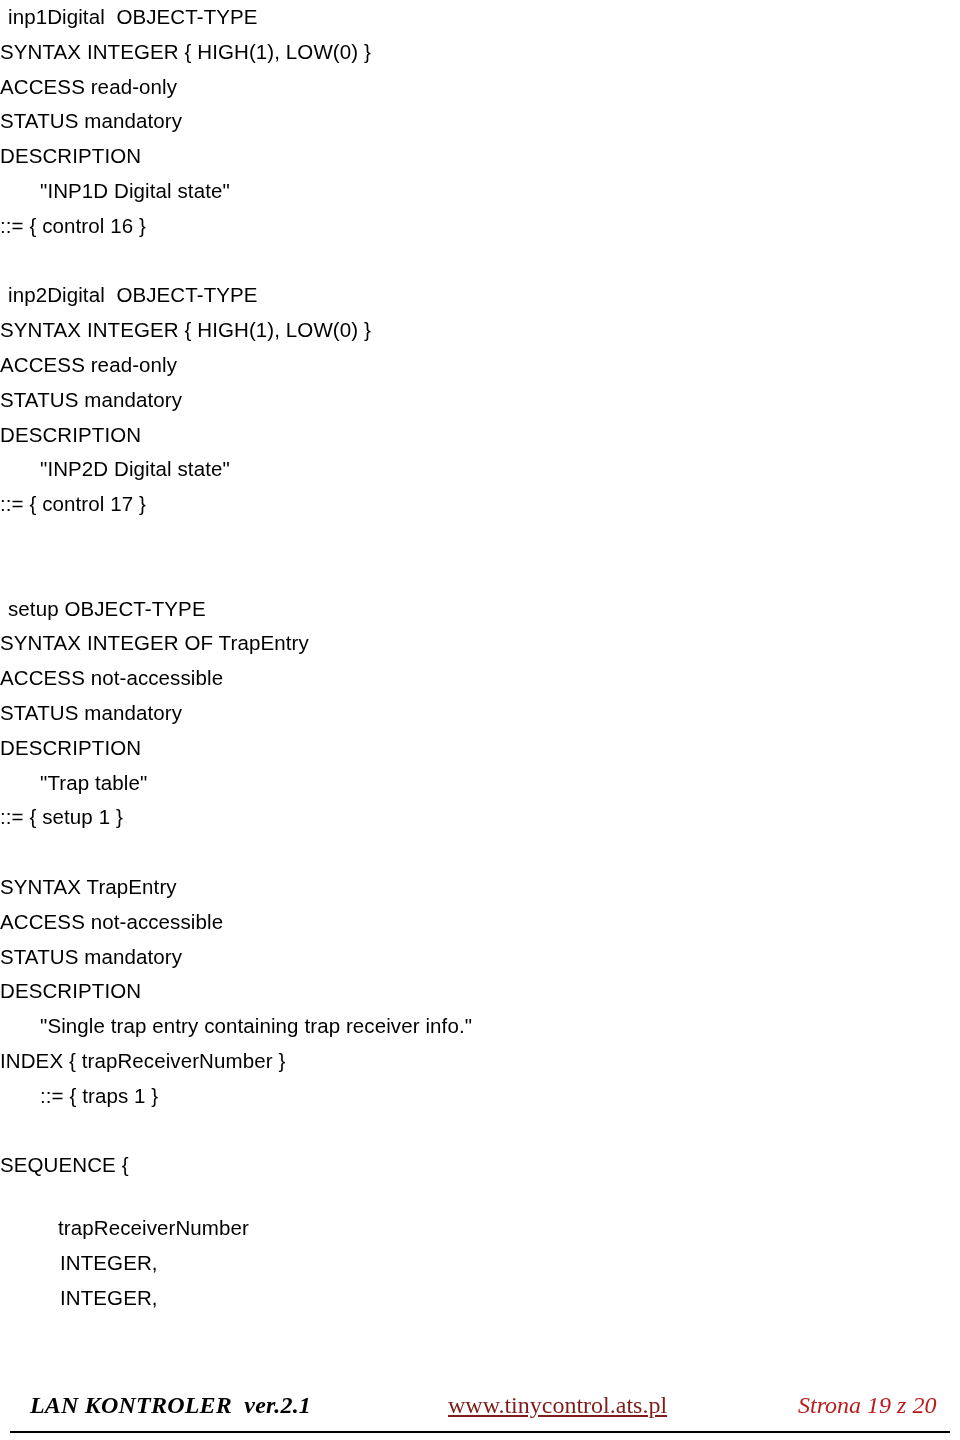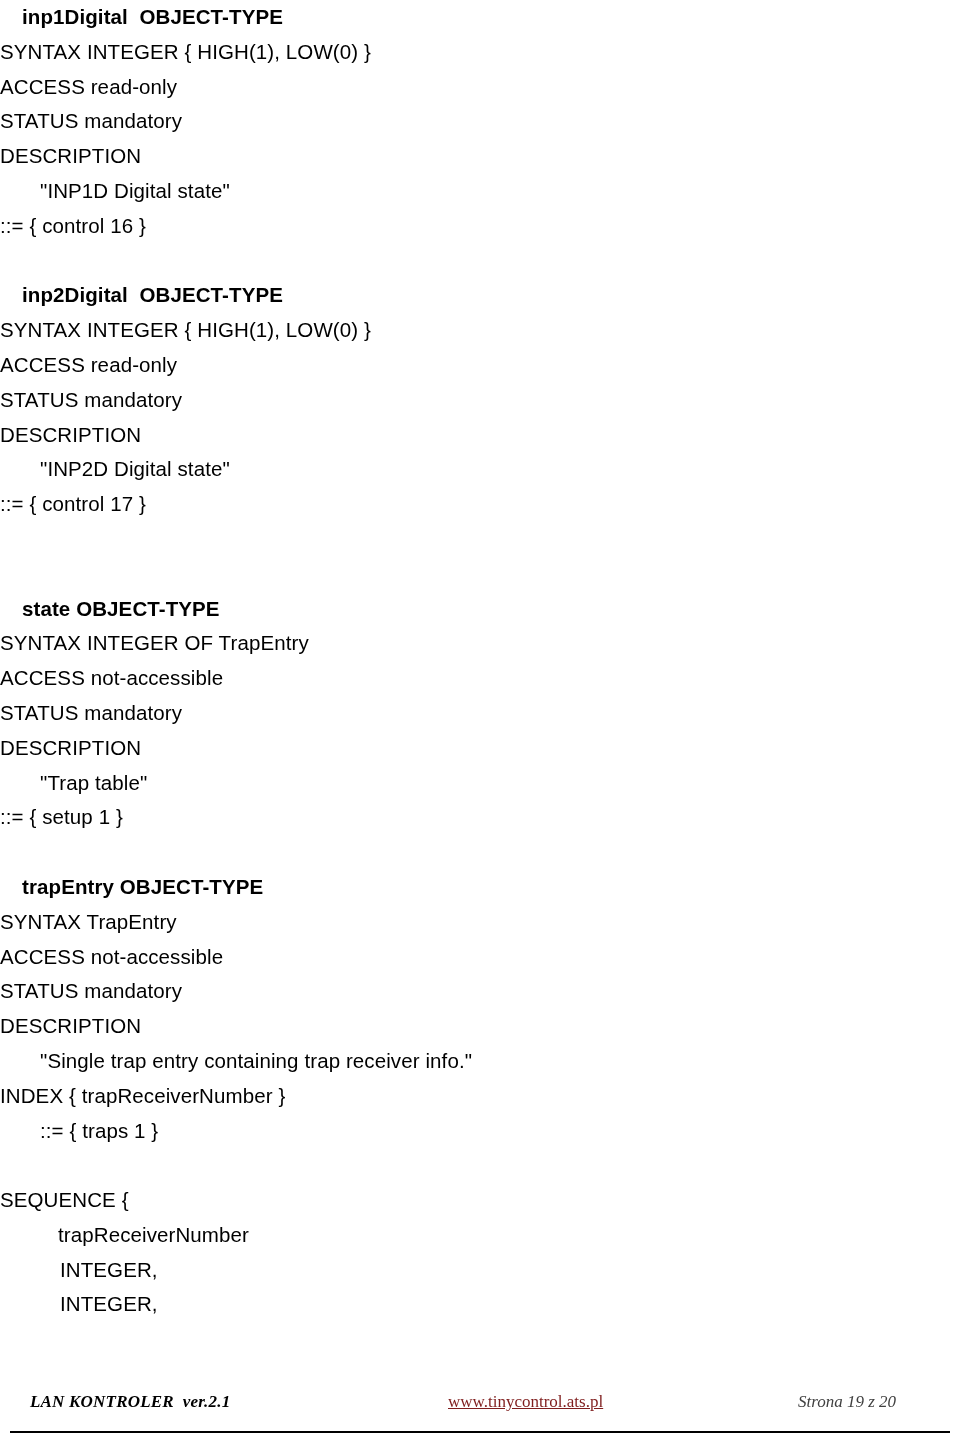--- a/index.html
+++ b/index.html
@@ -42,7 +42,7 @@
     letter-spacing: 0.1px;
   }
 
-  .ind-0 { padding-left: 22px; font-weight: bold; }
+  .ind-0 { padding-left: 8px; }
   .ind-1 { }
   .ind-2 { padding-left: 40px; }
   .ind-3 { padding-left: 58px; }

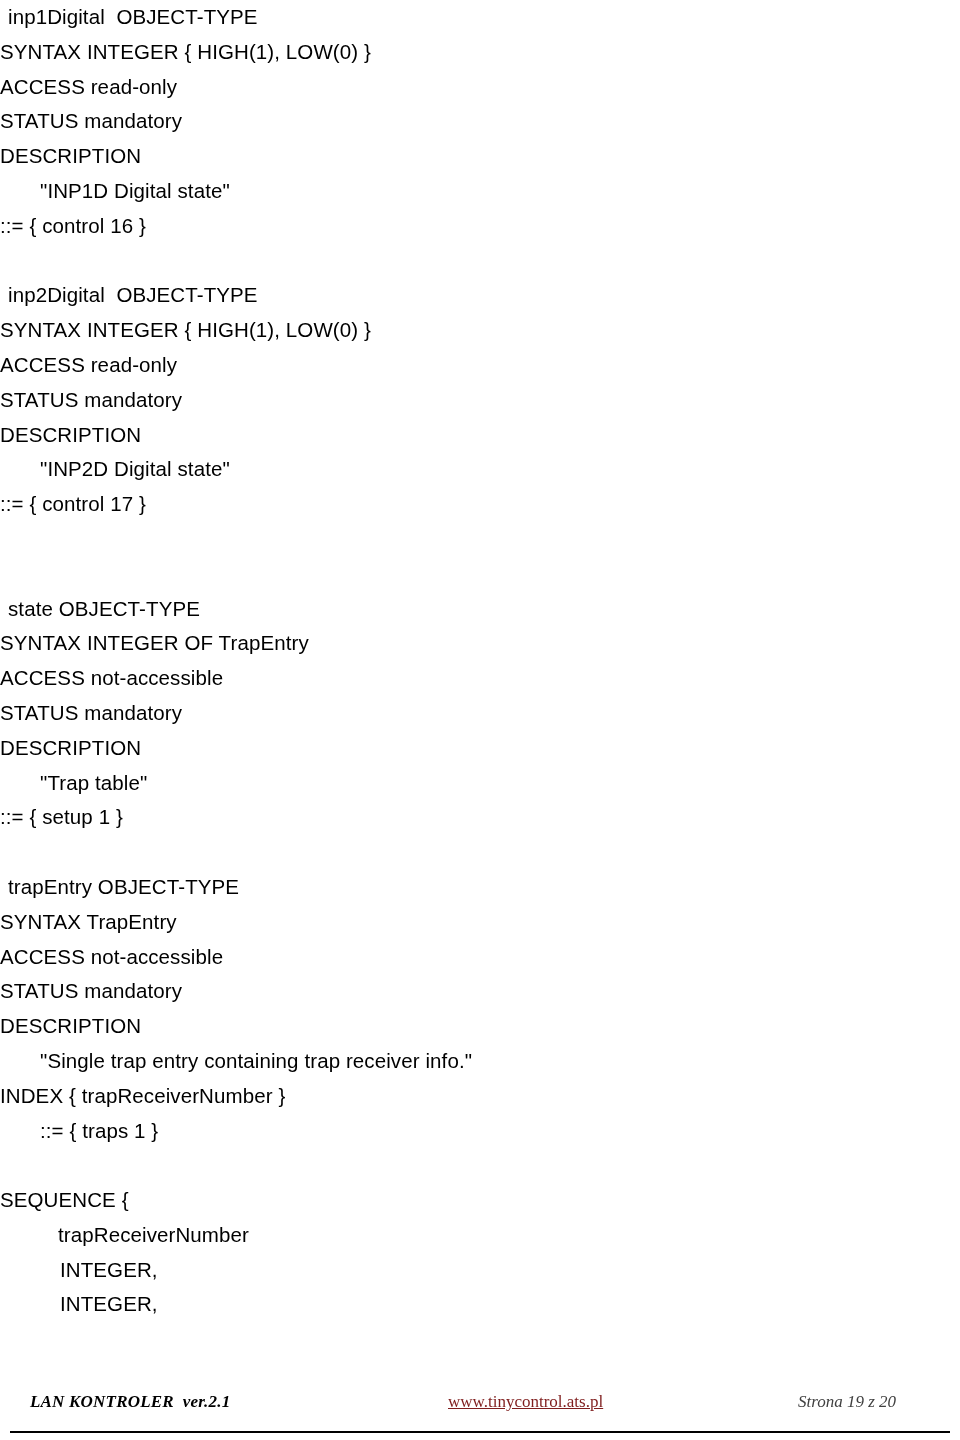--- a/index.html
+++ b/index.html
@@ -128,7 +128,7 @@
       </div>
       <div class="gap-2"></div>
       <div>
-        <div class="code-line ind-0">state OBJECT-TYPE</div>
+        <div class="code-line ind-0">setup OBJECT-TYPE</div>
         <div class="code-line ind-1">SYNTAX INTEGER OF TrapEntry</div>
         <div class="code-line ind-1">ACCESS not-accessible</div>
         <div class="code-line ind-1">STATUS mandatory</div>

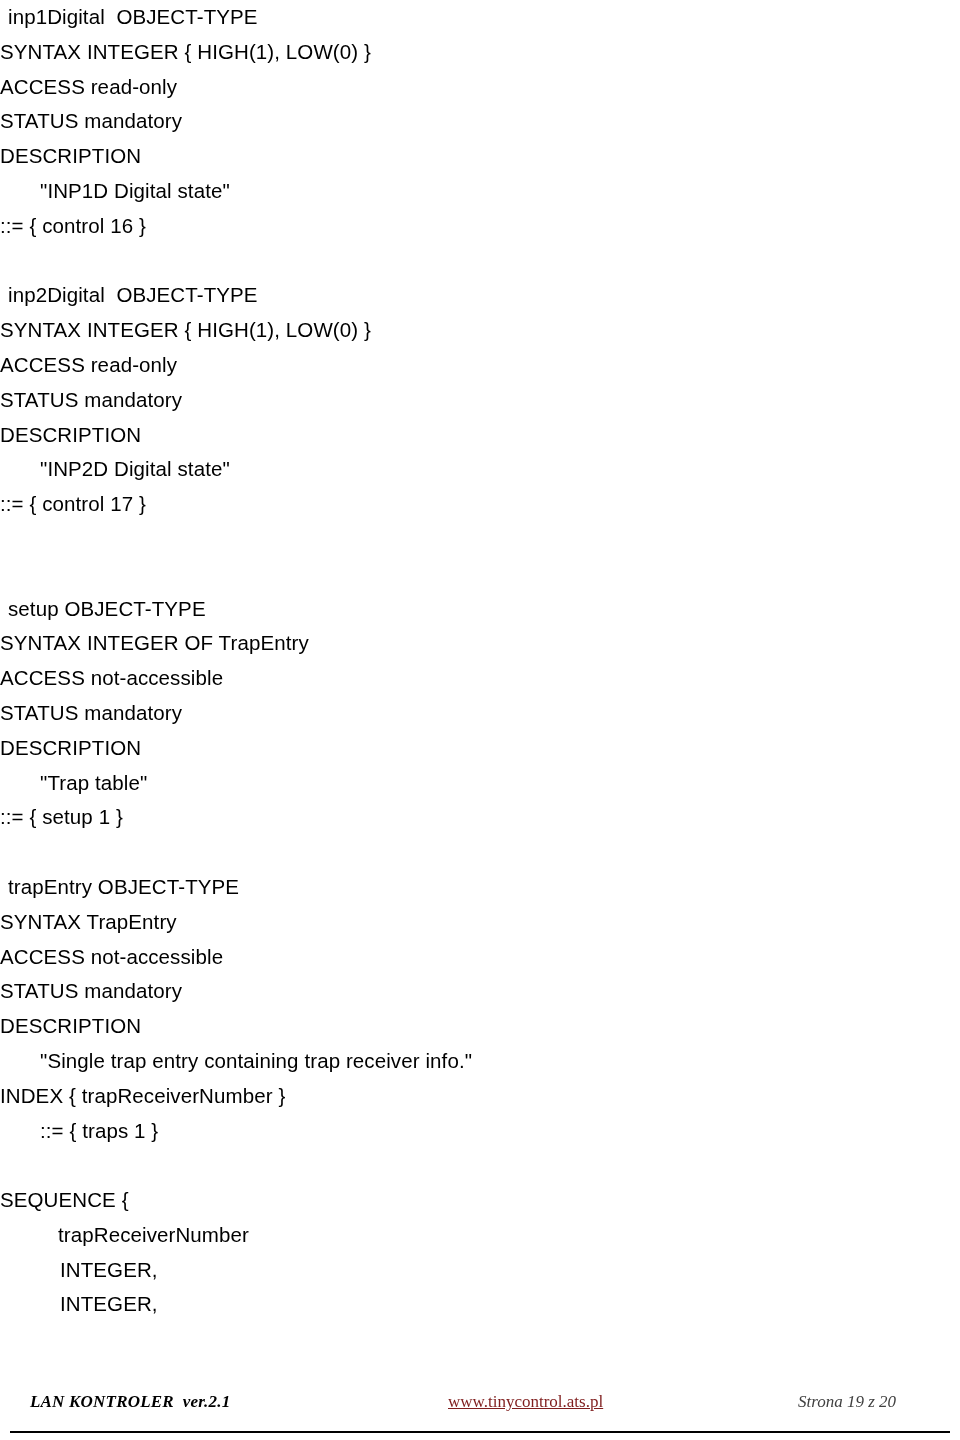--- a/index.html
+++ b/index.html
@@ -138,7 +138,6 @@
       </div>
       <div class="gap-1"></div>
       <div>
-        <div class="code-line ind-0">trapEntry OBJECT-TYPE</div>
         <div class="code-line ind-1">SYNTAX TrapEntry</div>
         <div class="code-line ind-1">ACCESS not-accessible</div>
         <div class="code-line ind-1">STATUS mandatory</div>

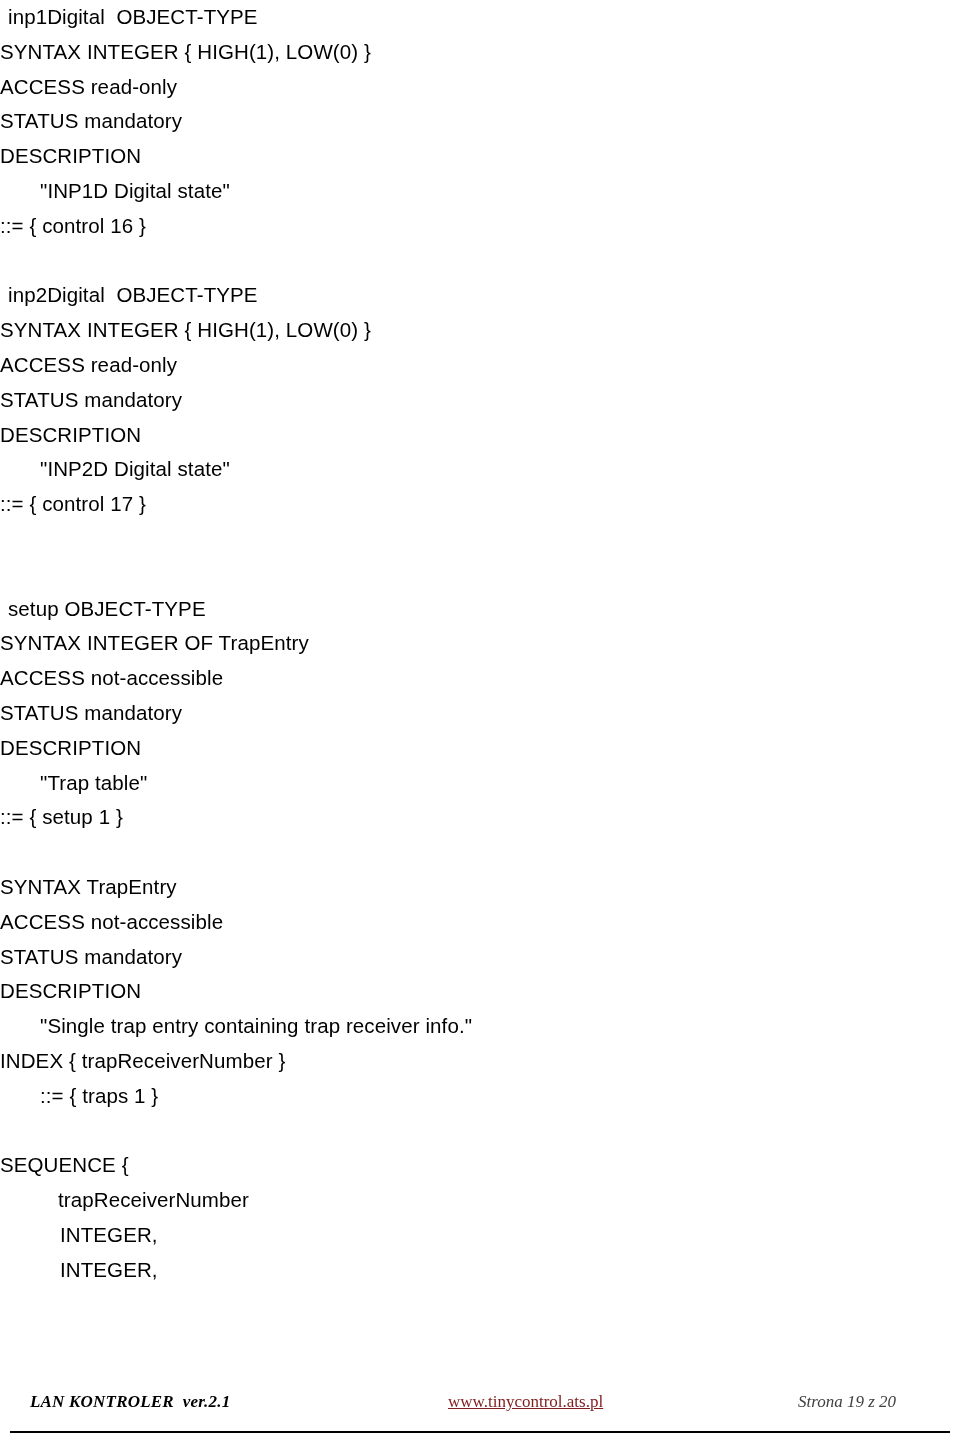--- a/index.html
+++ b/index.html
@@ -45,7 +45,7 @@
   .ind-0 { padding-left: 8px; }
   .ind-1 { }
   .ind-2 { padding-left: 40px; }
-  .ind-3 { padding-left: 58px; }
+  .ind-3 { padding-left: 58px; margin-top: 28px; }
   .ind-4 { padding-left: 60px; }
 
   

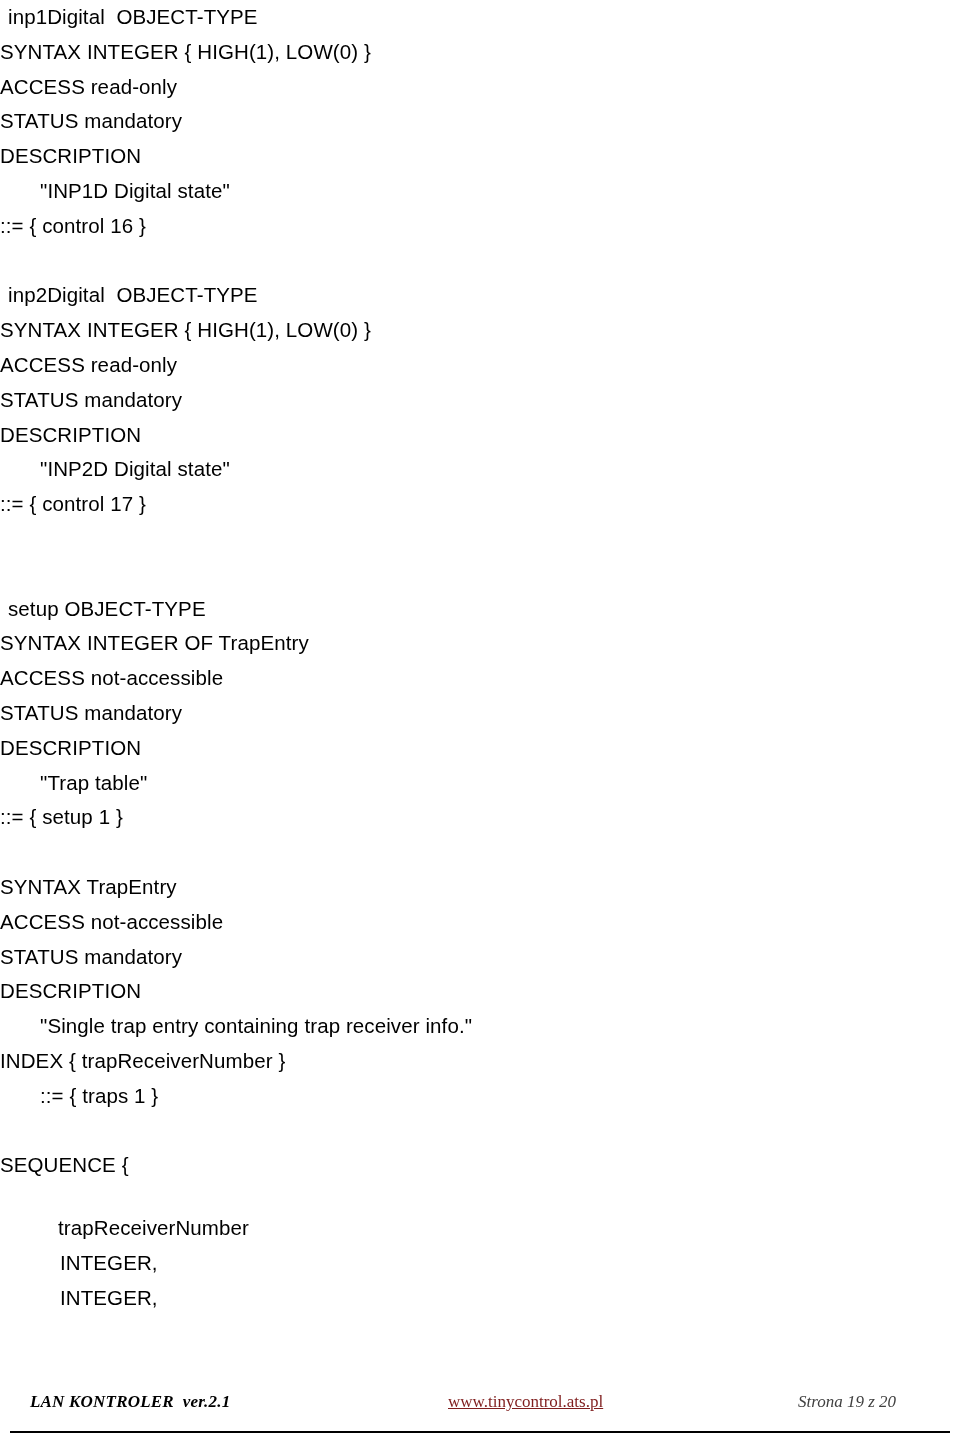--- a/index.html
+++ b/index.html
@@ -67,7 +67,7 @@
   .footer-cell {
     position: absolute;
     font-family: "Liberation Serif", serif;
-    font-size: 17px;
+    font-size: 24px;
     white-space: pre;
     top: 6px;
   }

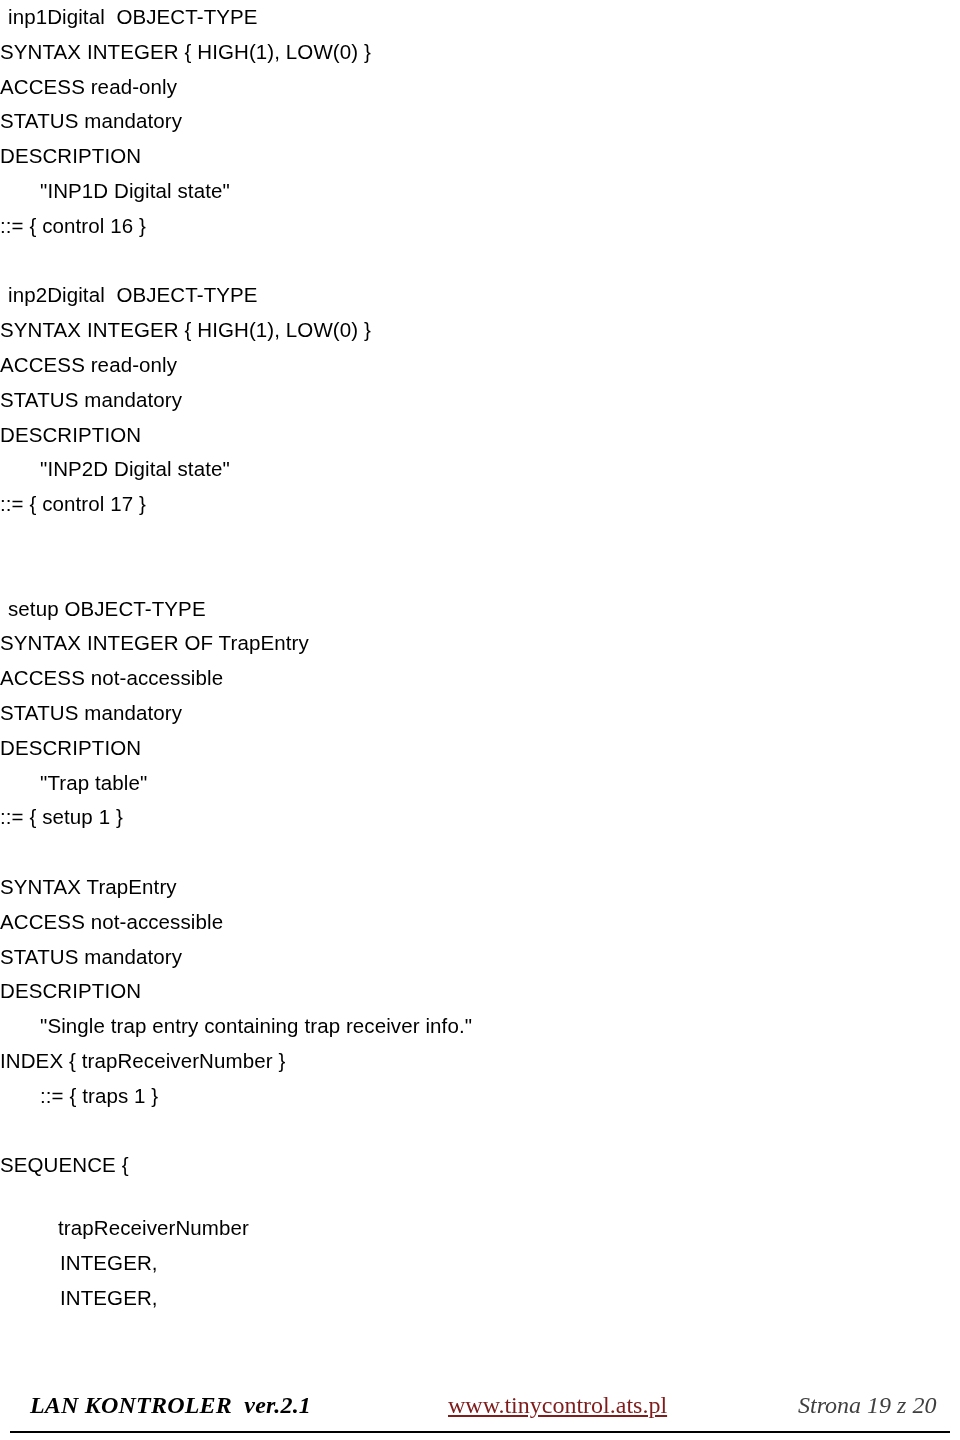--- a/index.html
+++ b/index.html
@@ -90,7 +90,7 @@
     left: 798px;
     font-style: italic;
     font-weight: normal;
-    color: #404040;
+    color: #b91c1c;
   }
   #footer-rule {
     position: absolute;

